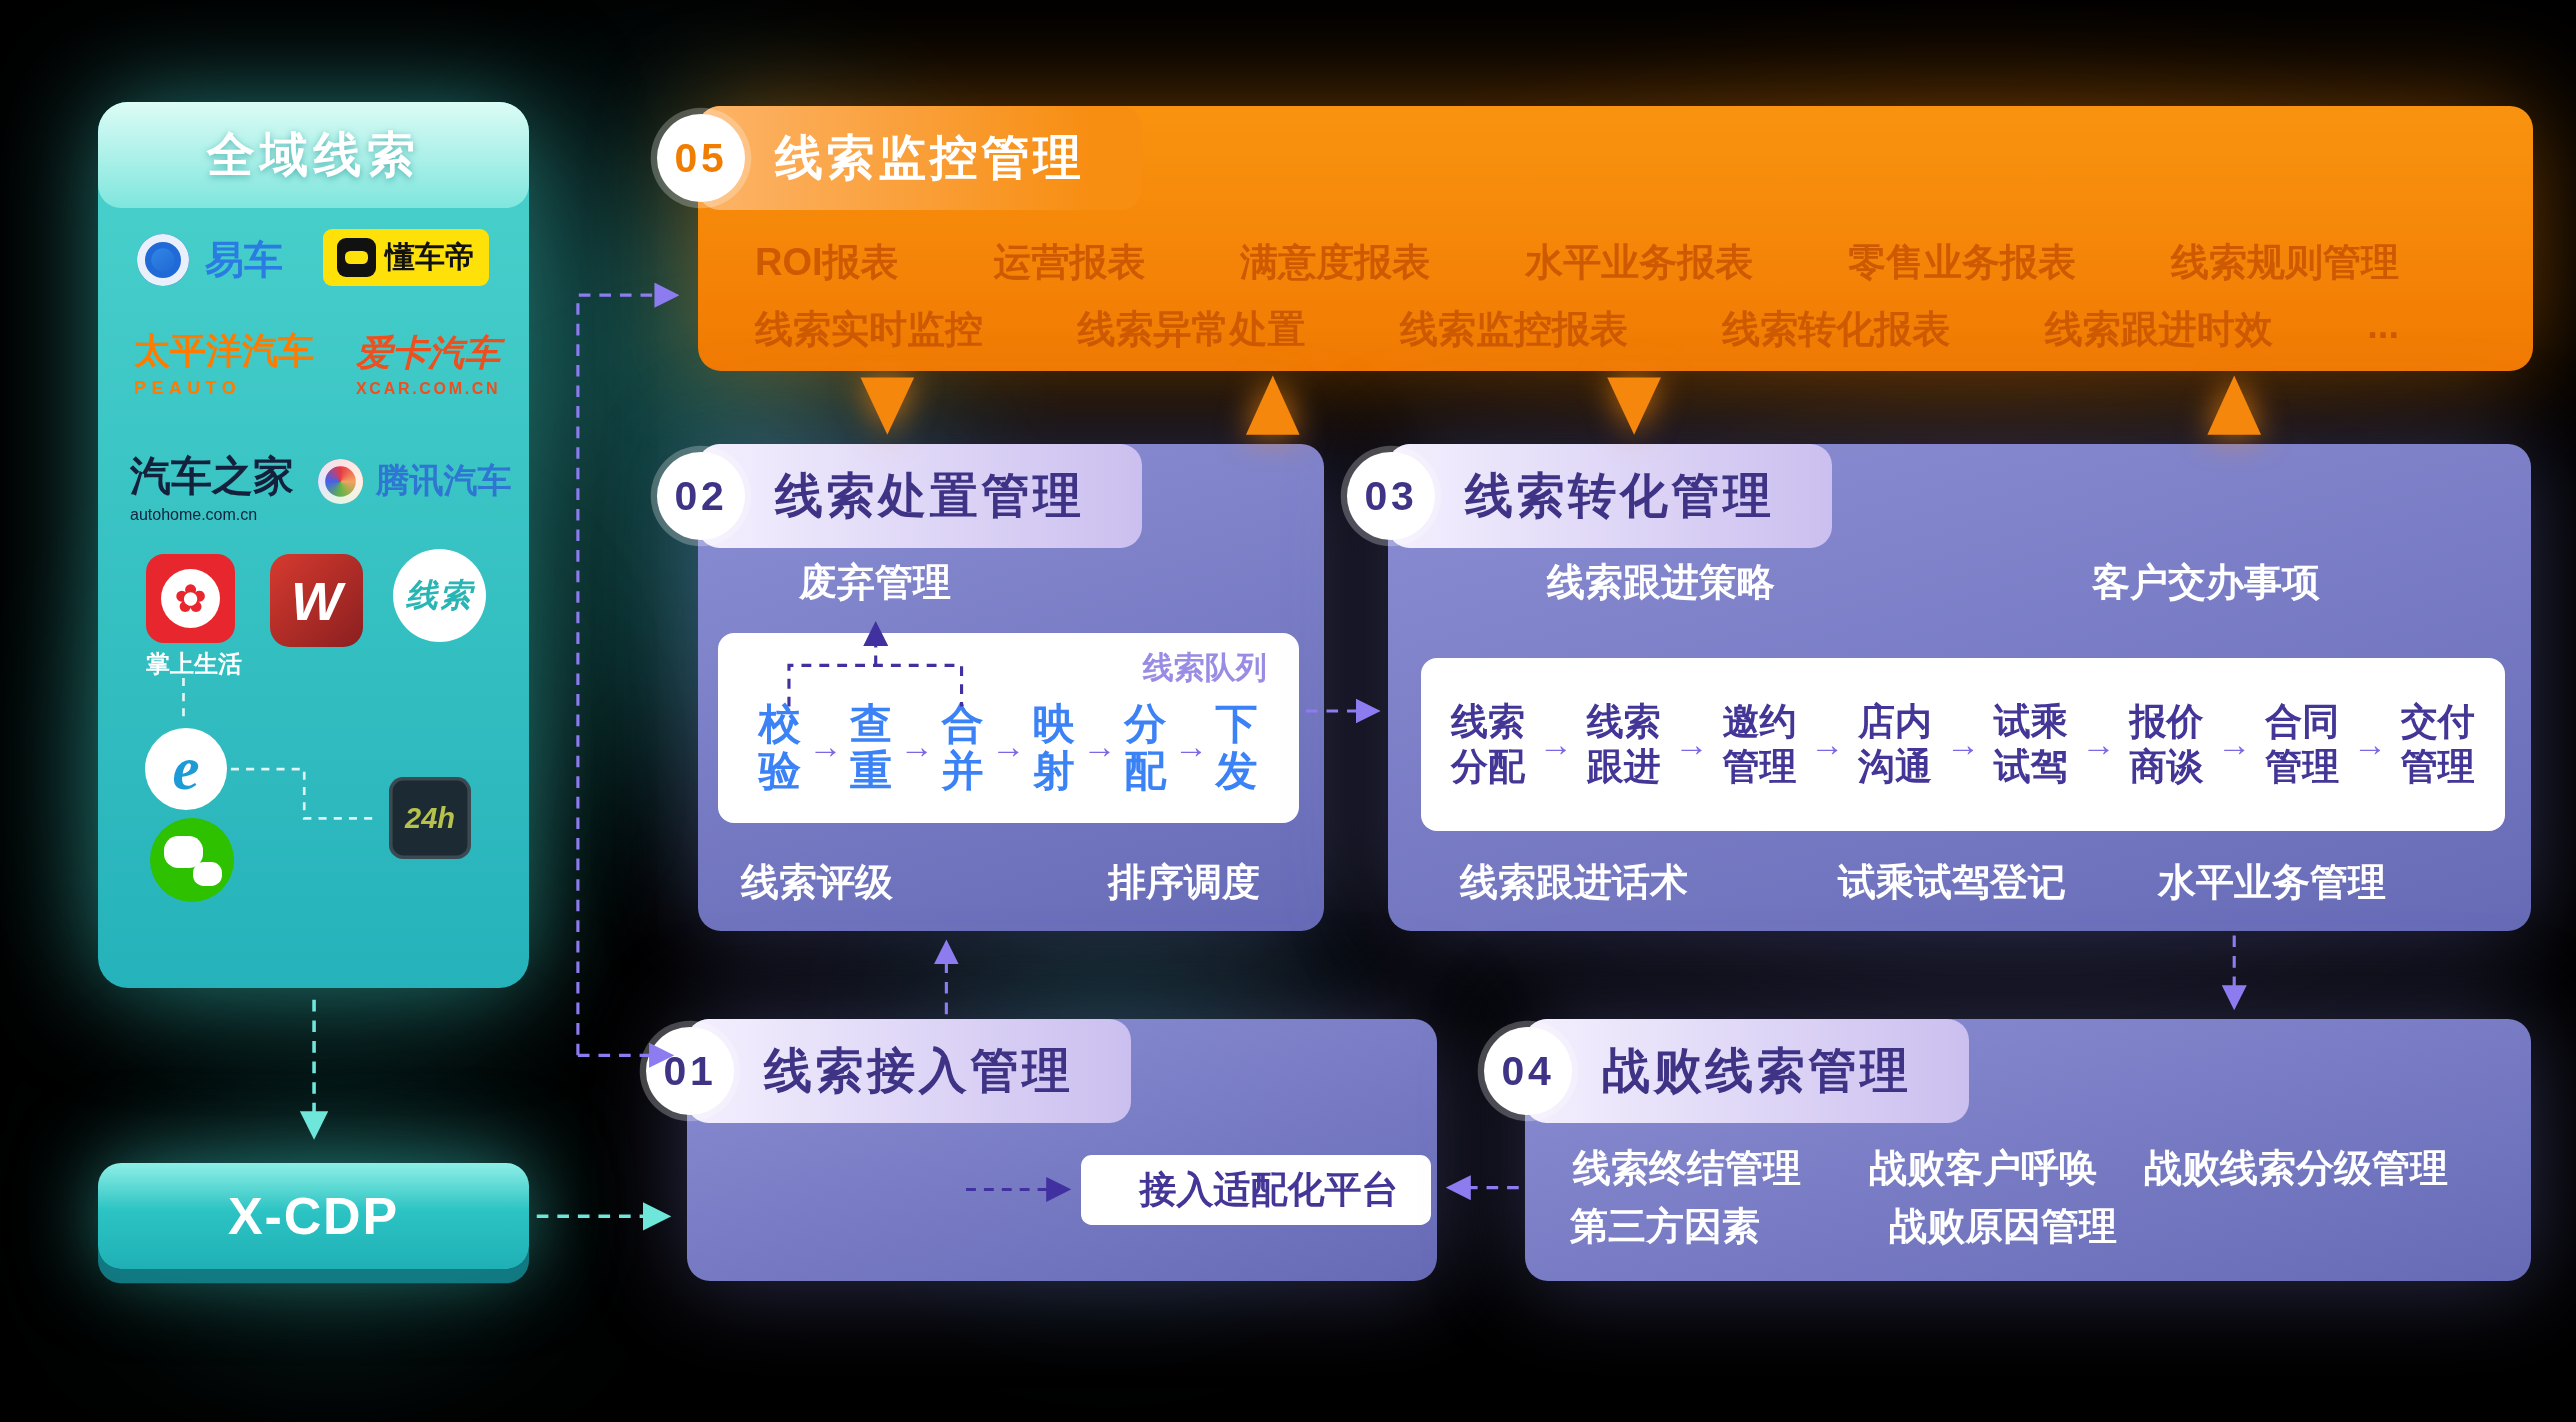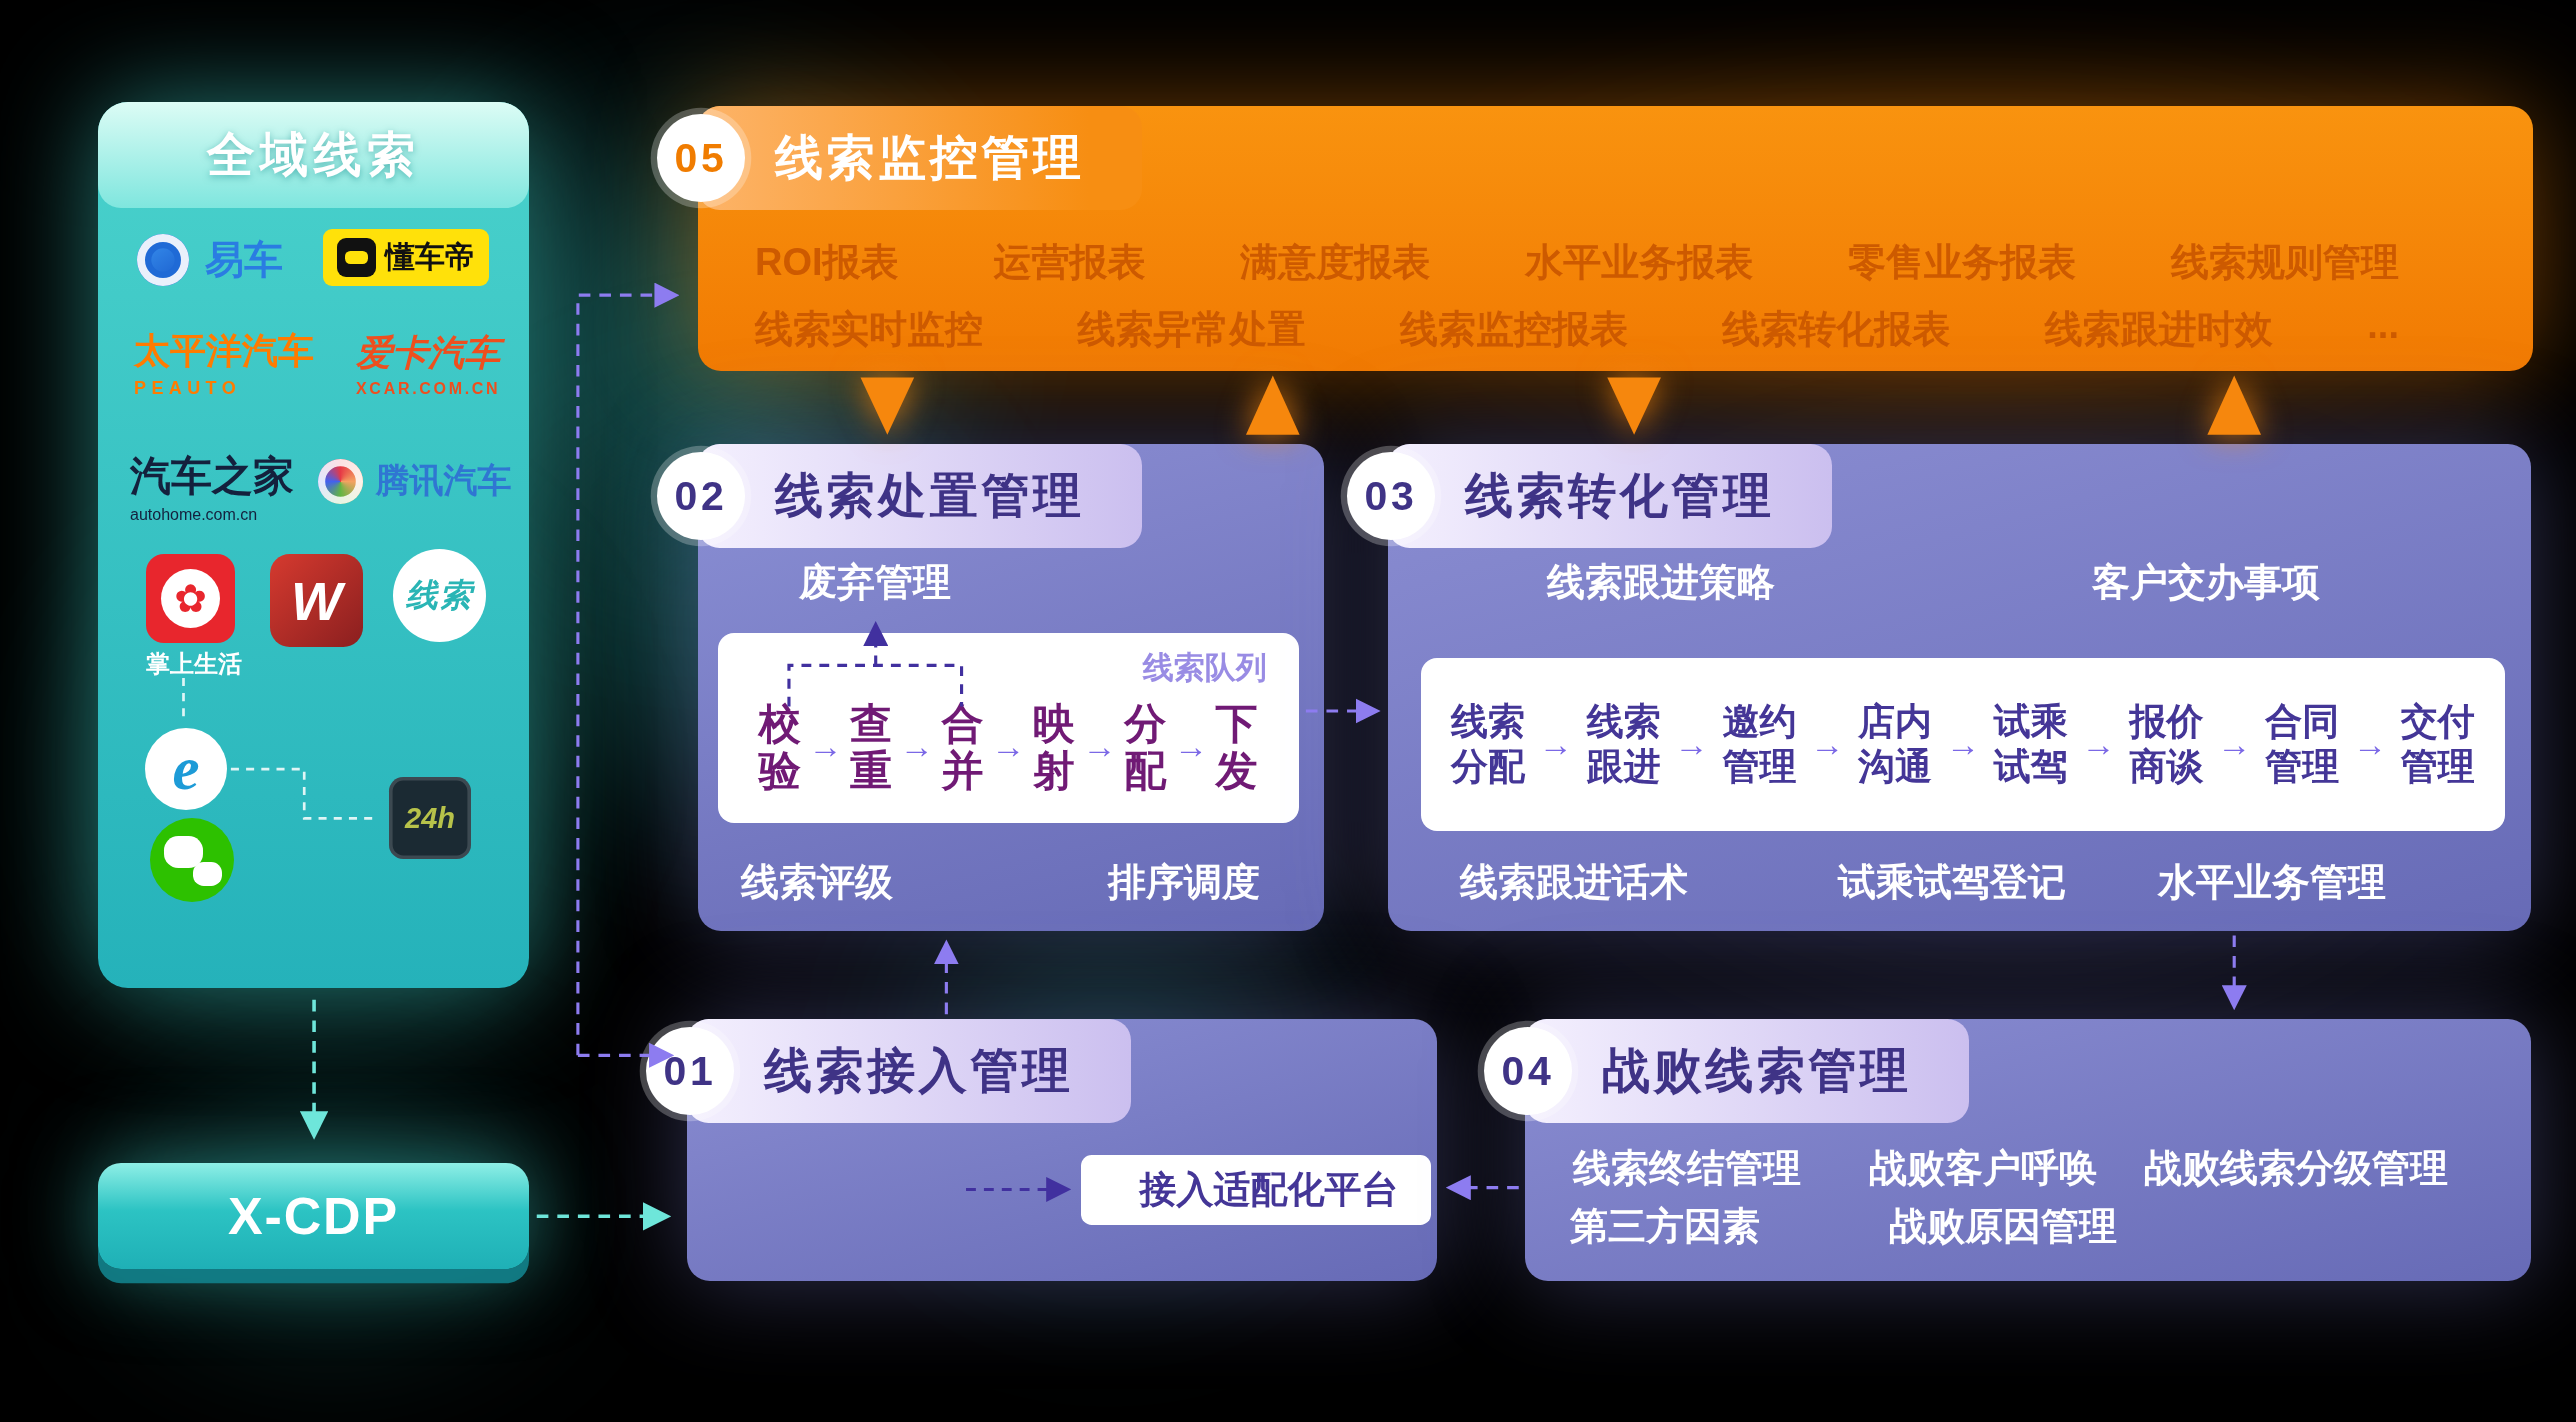--- a/index.html
+++ b/index.html
@@ -108,7 +108,7 @@
   .qlabel{position:absolute;right:32px;top:14.3px;font-size:31px;color:#998ce4;font-weight:bold;}
   .qflow{position:absolute;left:41px;right:41px;top:52px;bottom:14.3px;display:flex;
        align-items:center;justify-content:space-between;}
-  .vitem{width:1em;font-size:42px;font-weight:bold;color:#701a75;line-height:1.12;
+  .vitem{width:1em;font-size:42px;font-weight:bold;color:#3b82f6;line-height:1.12;
        word-break:break-all;text-align:center;}
   .farrow{font-size:34px;color:#7b68e6;font-weight:bold;}
   .farrow::before{content:"\2192";}

